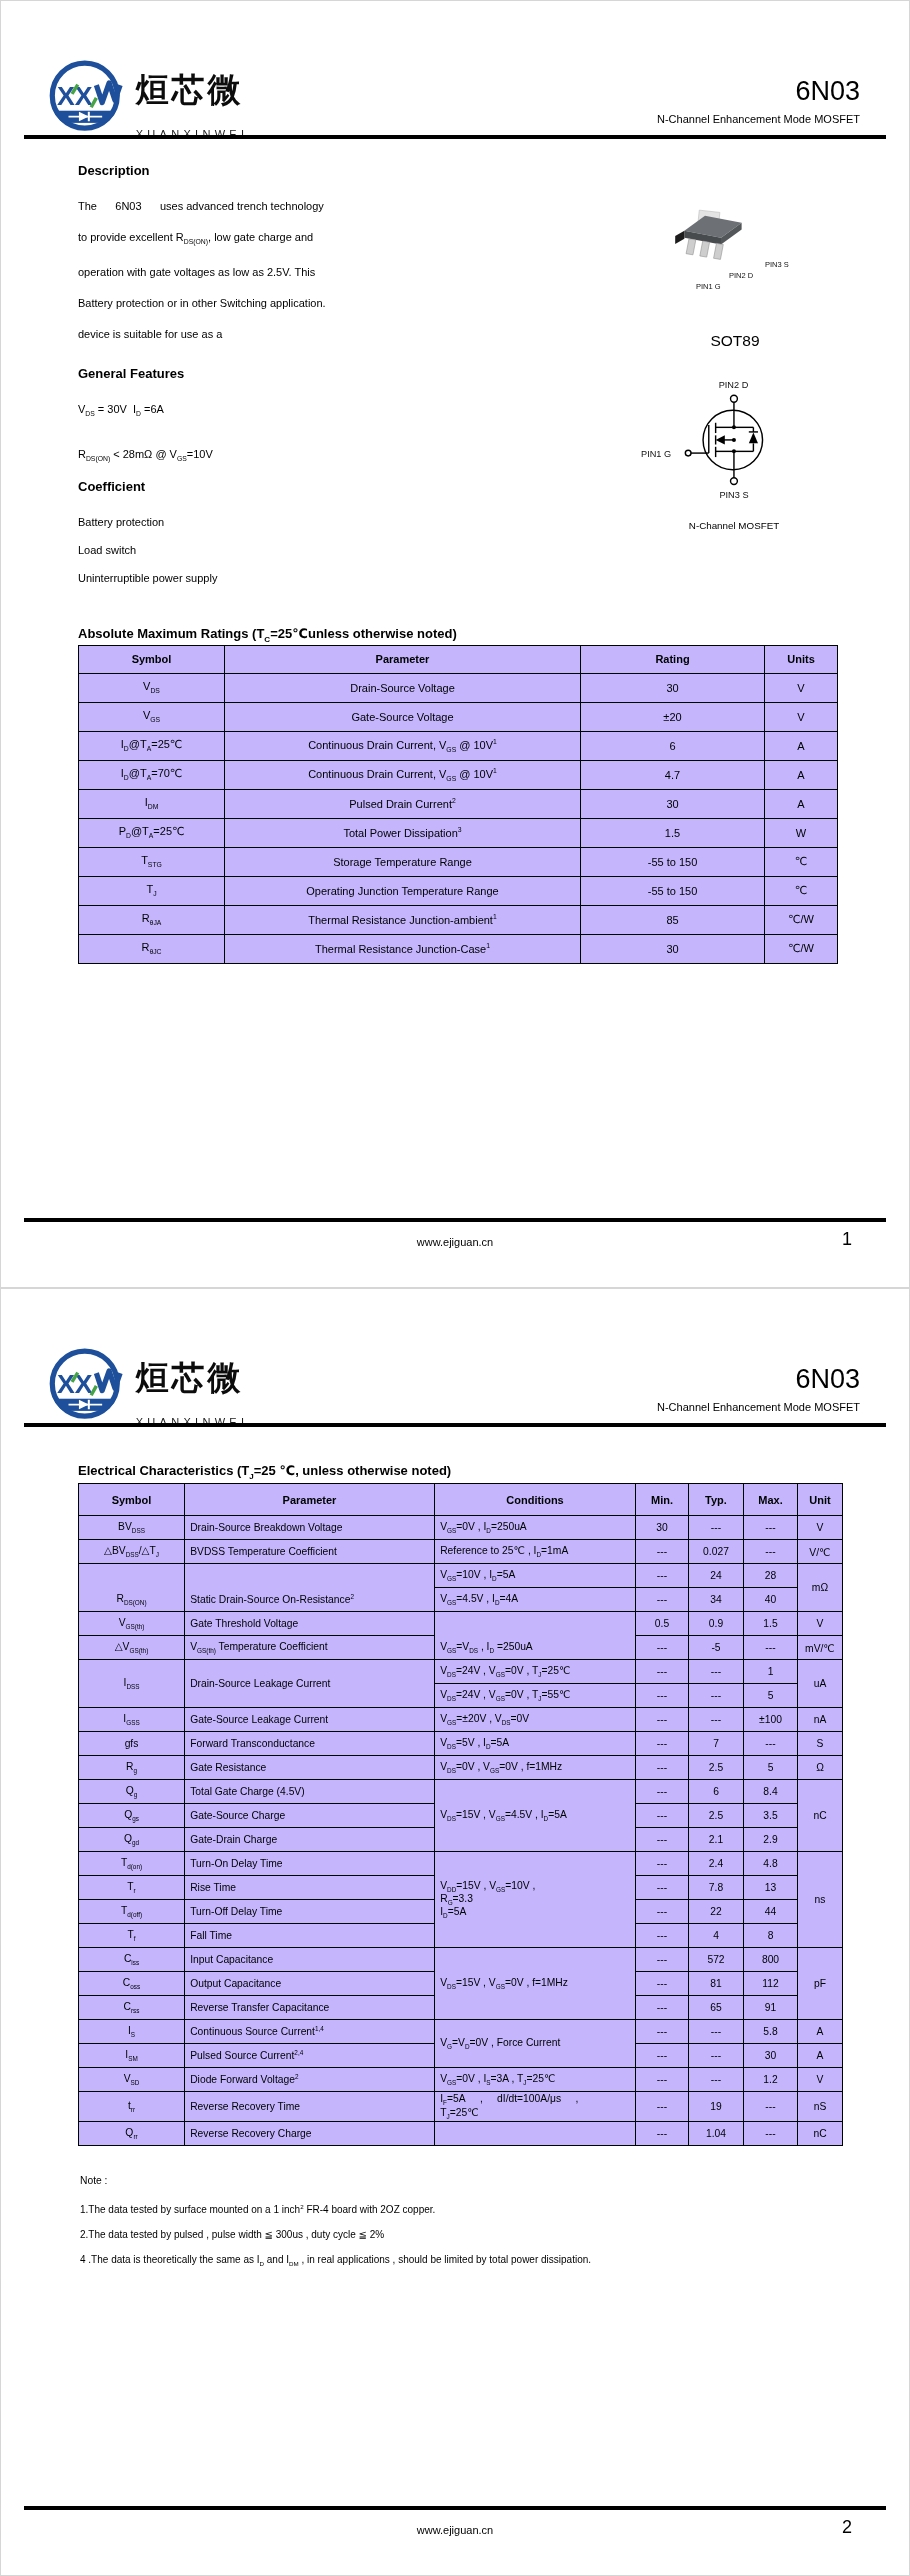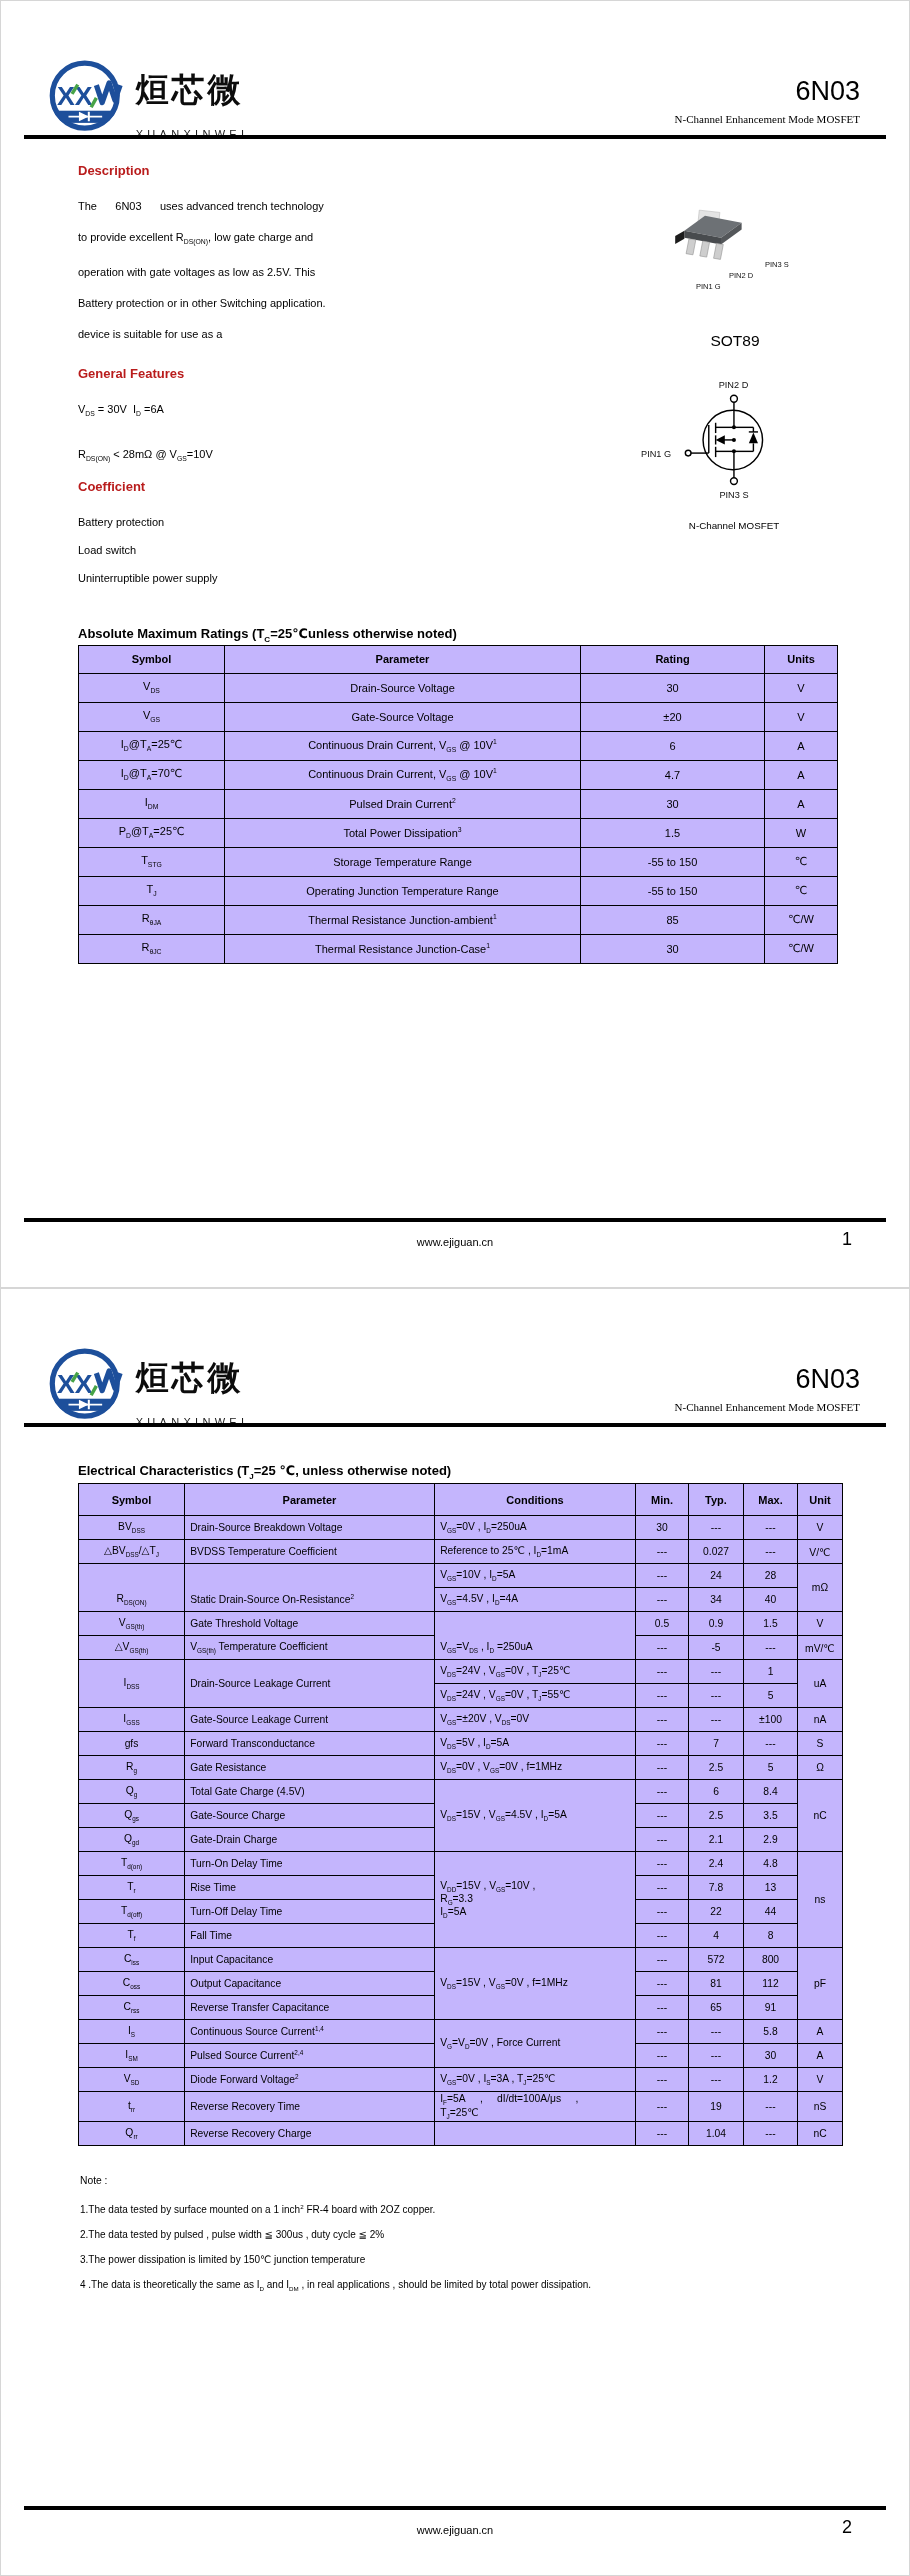--- a/index.html
+++ b/index.html
@@ -27,7 +27,7 @@
   .logo-cn { font-size: 33px; font-weight: bold; letter-spacing: 2.9px; color: #0c0c0c; line-height: 1.0; }
   .logo-en { font-size: 11px; letter-spacing: 4.3px; color: #1a1a1a; margin-top: 22px; }
   .part-number { position: absolute; right: 49px; top: 75px; font-size: 27px; color: #000; }
-  .part-subtitle { position: absolute; right: 49px; top: 112px; font-size: 11px; color: #000; font-family: Liberation Serif, serif; }
+  .part-subtitle { position: absolute; right: 49px; top: 112px; font-size: 11px; color: #000; }
   .header-rule { position: absolute; left: 23px; right: 23px; top: 134px; height: 4px; background: #000; }
 
   

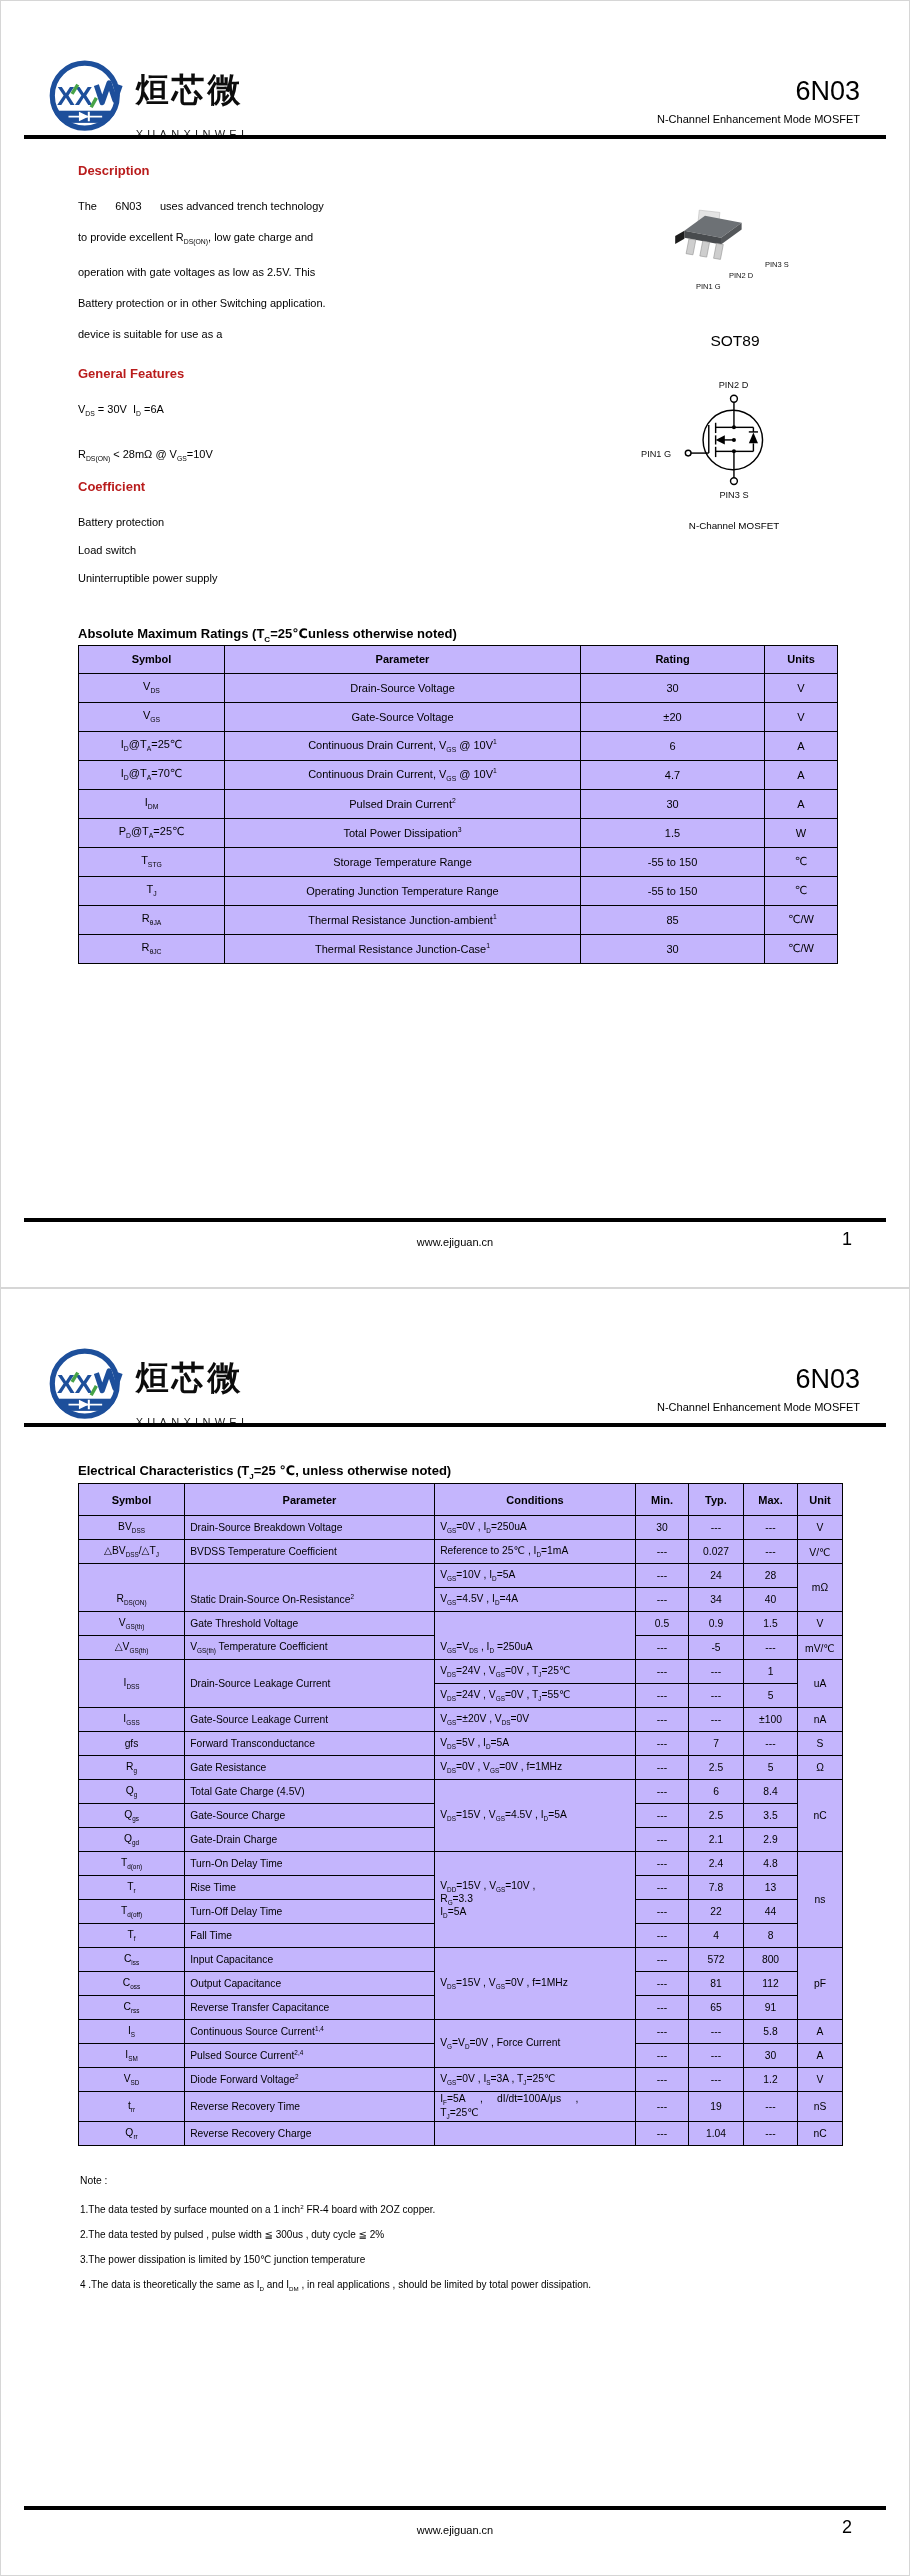--- a/index.html
+++ b/index.html
@@ -31,7 +31,7 @@
   .header-rule { position: absolute; left: 23px; right: 23px; top: 134px; height: 4px; background: #000; }
 
   
-  .section-heading { font-size: 13px; font-weight: bold; color: #b91c1c; }
+  .section-heading { font-size: 13px; font-weight: bold; color: #000000; }
   .desc-block { position: absolute; left: 77px; top: 162px; width: 379px; }
   .desc-lines { margin-top: 12.6px; }
   .desc-line { font-size: 11px; line-height: 31px; white-space: nowrap; }

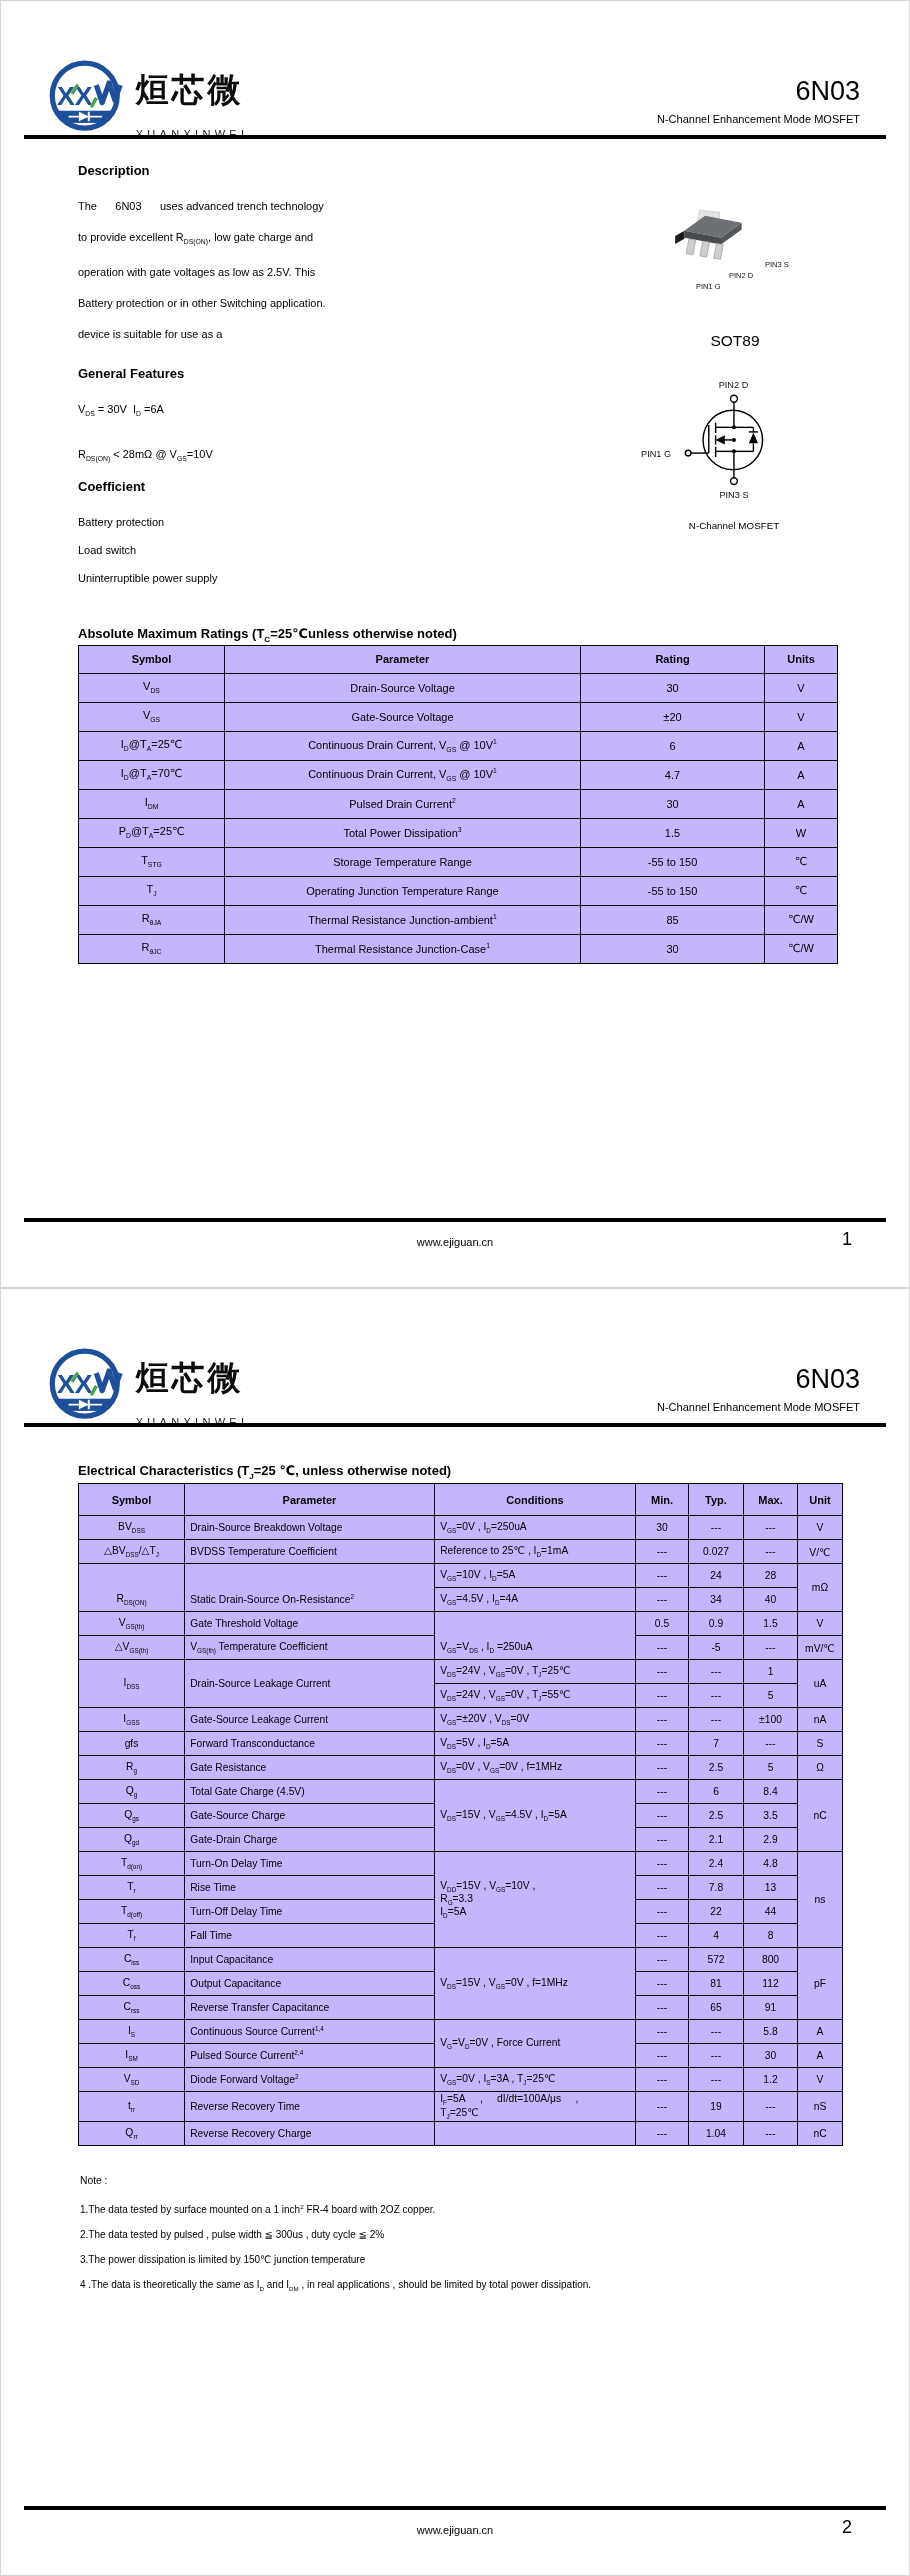--- a/index.html
+++ b/index.html
@@ -556,7 +556,6 @@
     <div class="notes-items">
         <div class="note-line">1.The data tested by surface mounted on a 1 inch<sup>2</sup> FR-4 board with 2OZ copper.</div>
         <div class="note-line">2.The data tested by pulsed , pulse width ≦ 300us , duty cycle ≦ 2%</div>
-        <div class="note-line">3.The power dissipation is limited by 150℃ junction temperature</div>
         <div class="note-line">4 .The data is theoretically the same as I<sub>D</sub> and I<sub>DM</sub> , in real applications , should be limited by total power dissipation.</div>
       </div>
   </div>

